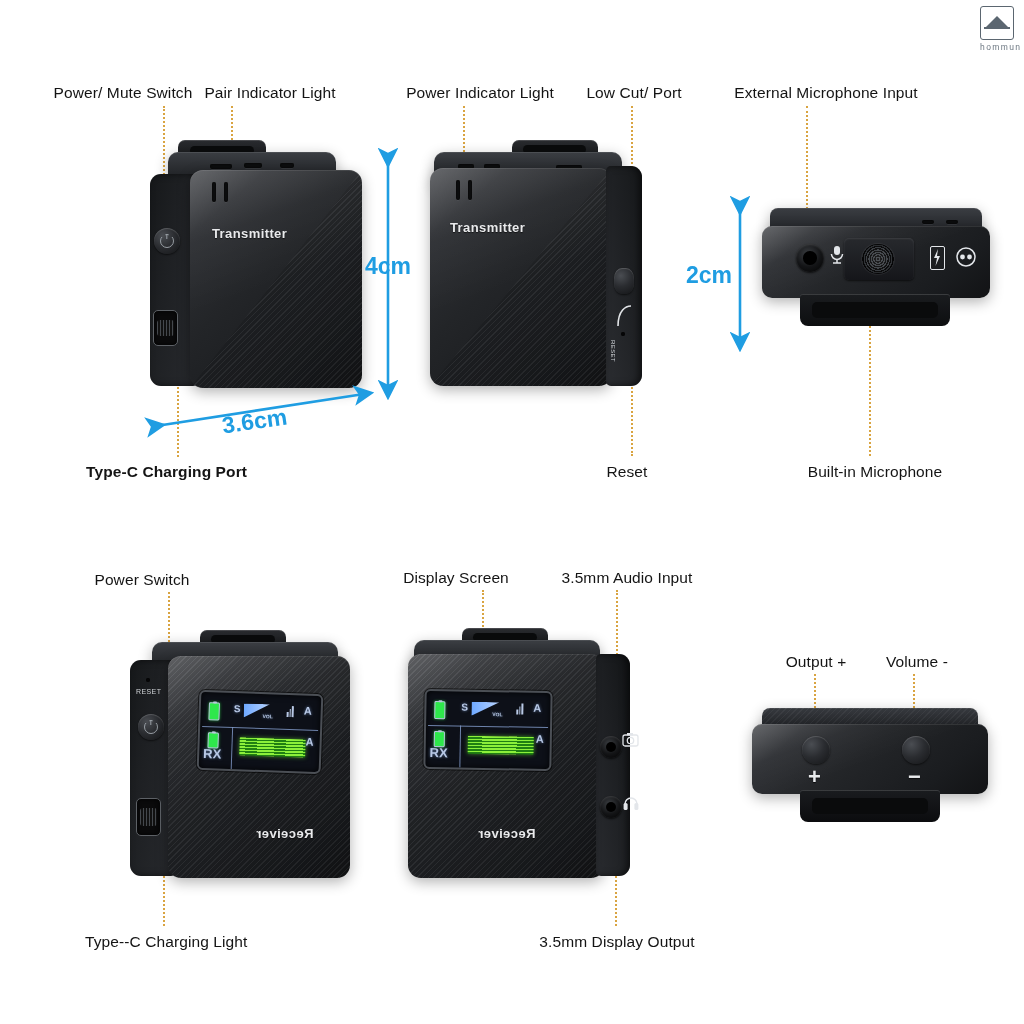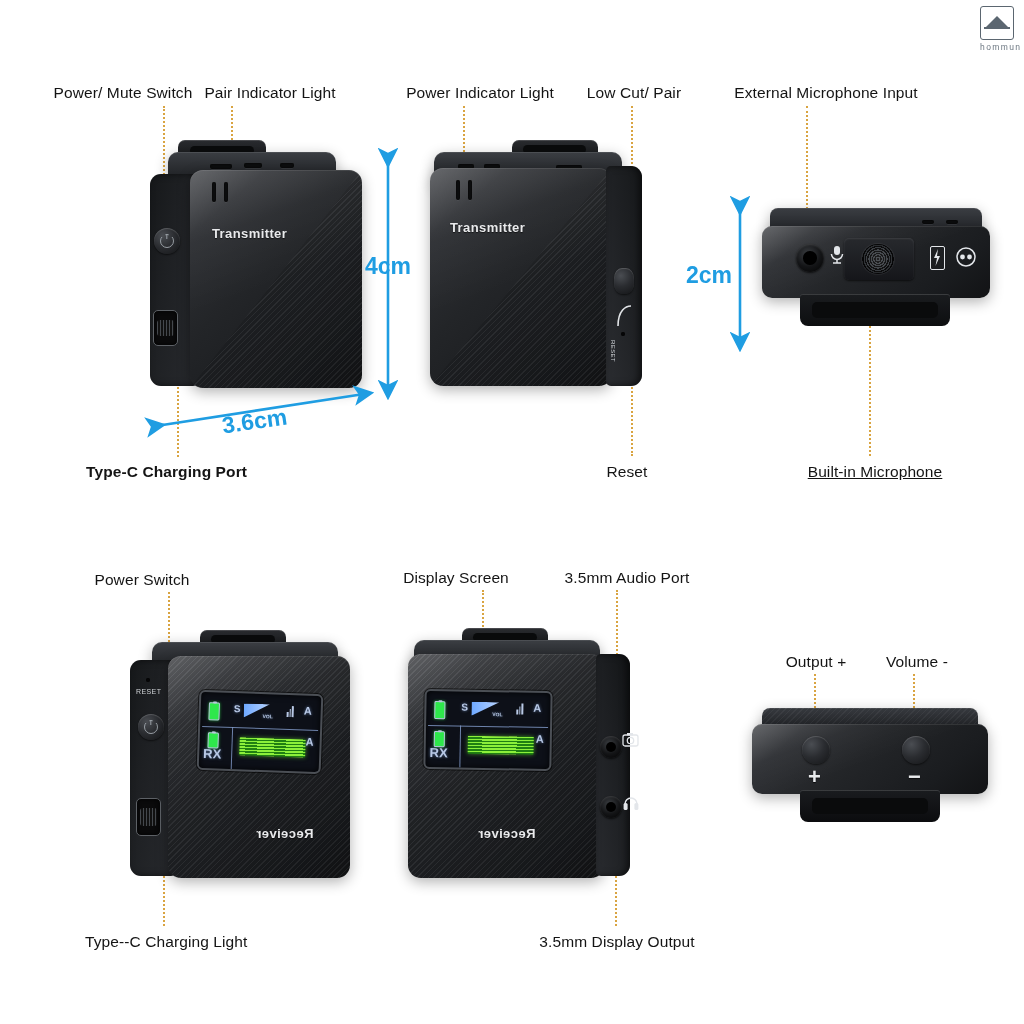--- a/index.html
+++ b/index.html
@@ -336,7 +336,7 @@
   <div class="callout center" style="left:480px; top:84px;">Power Indicator Light</div>
   <div class="leader" style="left:463px; top:106px; height:74px;"></div>
 
-  <div class="callout center" style="left:634px; top:84px;">Low Cut/ Pair</div>
+  <div class="callout center" style="left:634px; top:84px;">Low Cut/ Port</div>
   <div class="leader" style="left:631px; top:106px; height:186px;"></div>
 
   <div class="callout center" style="left:826px; top:84px;">External Microphone Input</div>

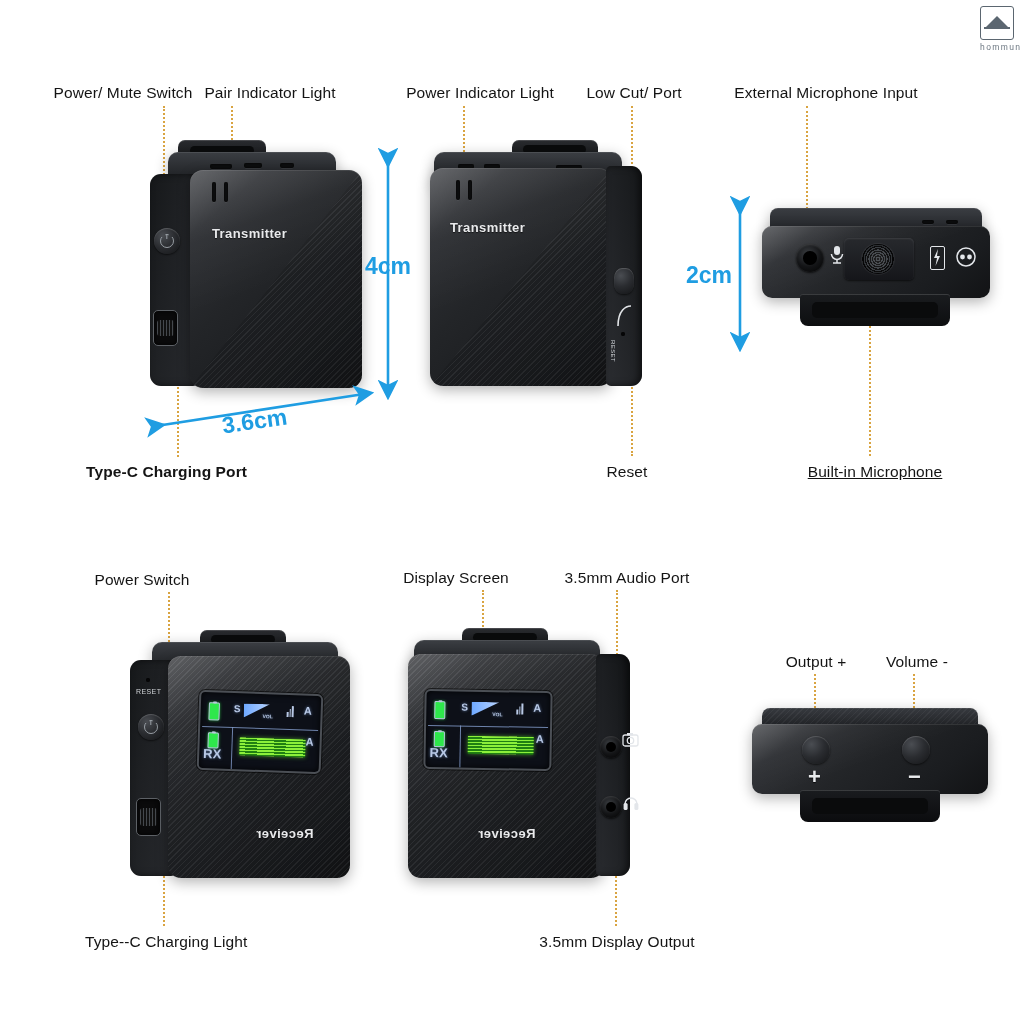--- a/index.html
+++ b/index.html
@@ -348,7 +348,7 @@
   <div class="callout center" style="left:627px; top:463px;">Reset</div>
   <div class="leader" style="left:631px; top:348px; height:108px;"></div>
 
-  <div class="callout center" style="left:875px; top:463px;text-decoration:underline;">Built-in Microphone</div>
+  <div class="callout center" style="left:875px; top:463px;">Built-in Microphone</div>
   <div class="leader" style="left:869px; top:262px; height:194px;"></div>
 
   <div class="dev" style="left:150px; top:140px; width:220px; height:265px;">

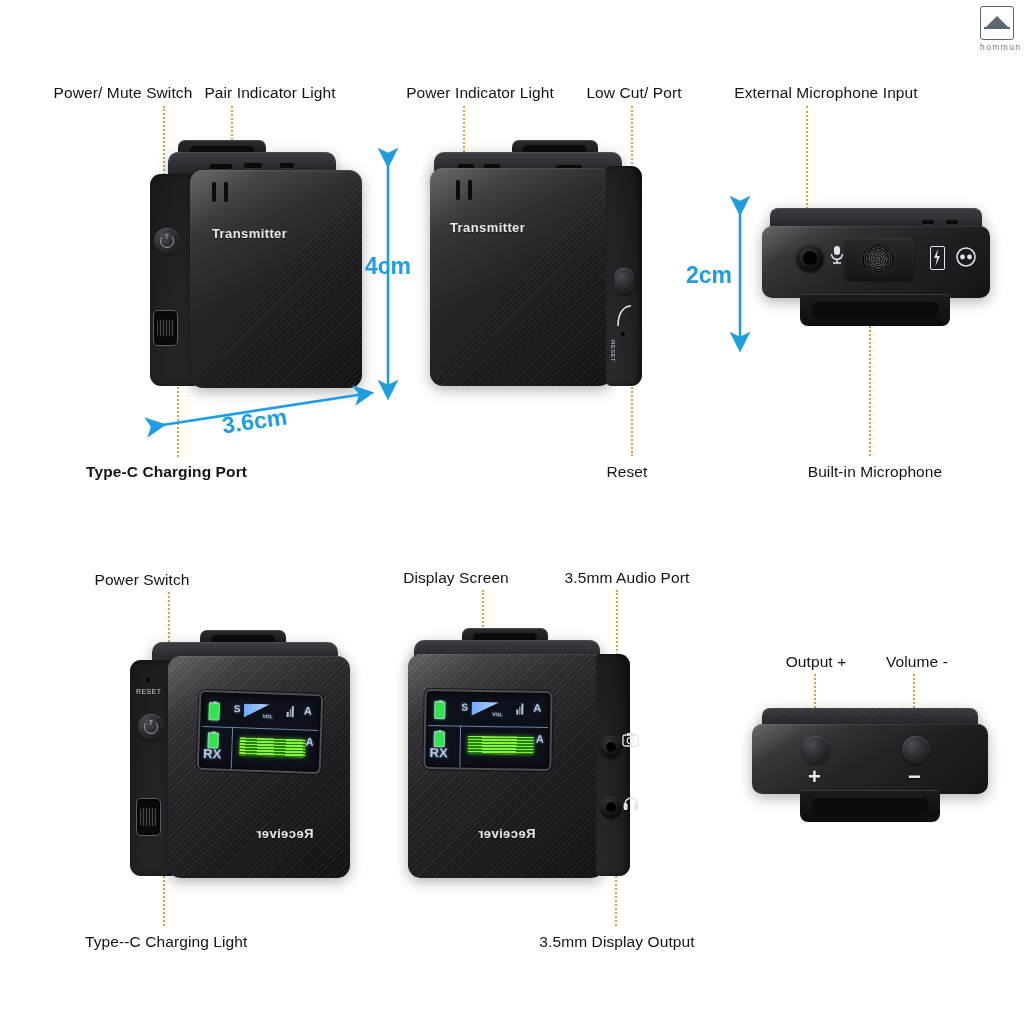--- a/index.html
+++ b/index.html
@@ -478,7 +478,7 @@
   <div class="callout center" style="left:456px; top:569px;">Display Screen</div>
   <div class="leader" style="left:482px; top:590px; height:116px;"></div>
 
-  <div class="callout center" style="left:627px; top:569px;">3.5mm Audio Port</div>
+  <div class="callout center" style="left:627px; top:569px;">3.5mm Audio Input</div>
   <div class="leader" style="left:616px; top:590px; height:176px;"></div>
 
   <div class="callout center" style="left:816px; top:653px;">Output +</div>

